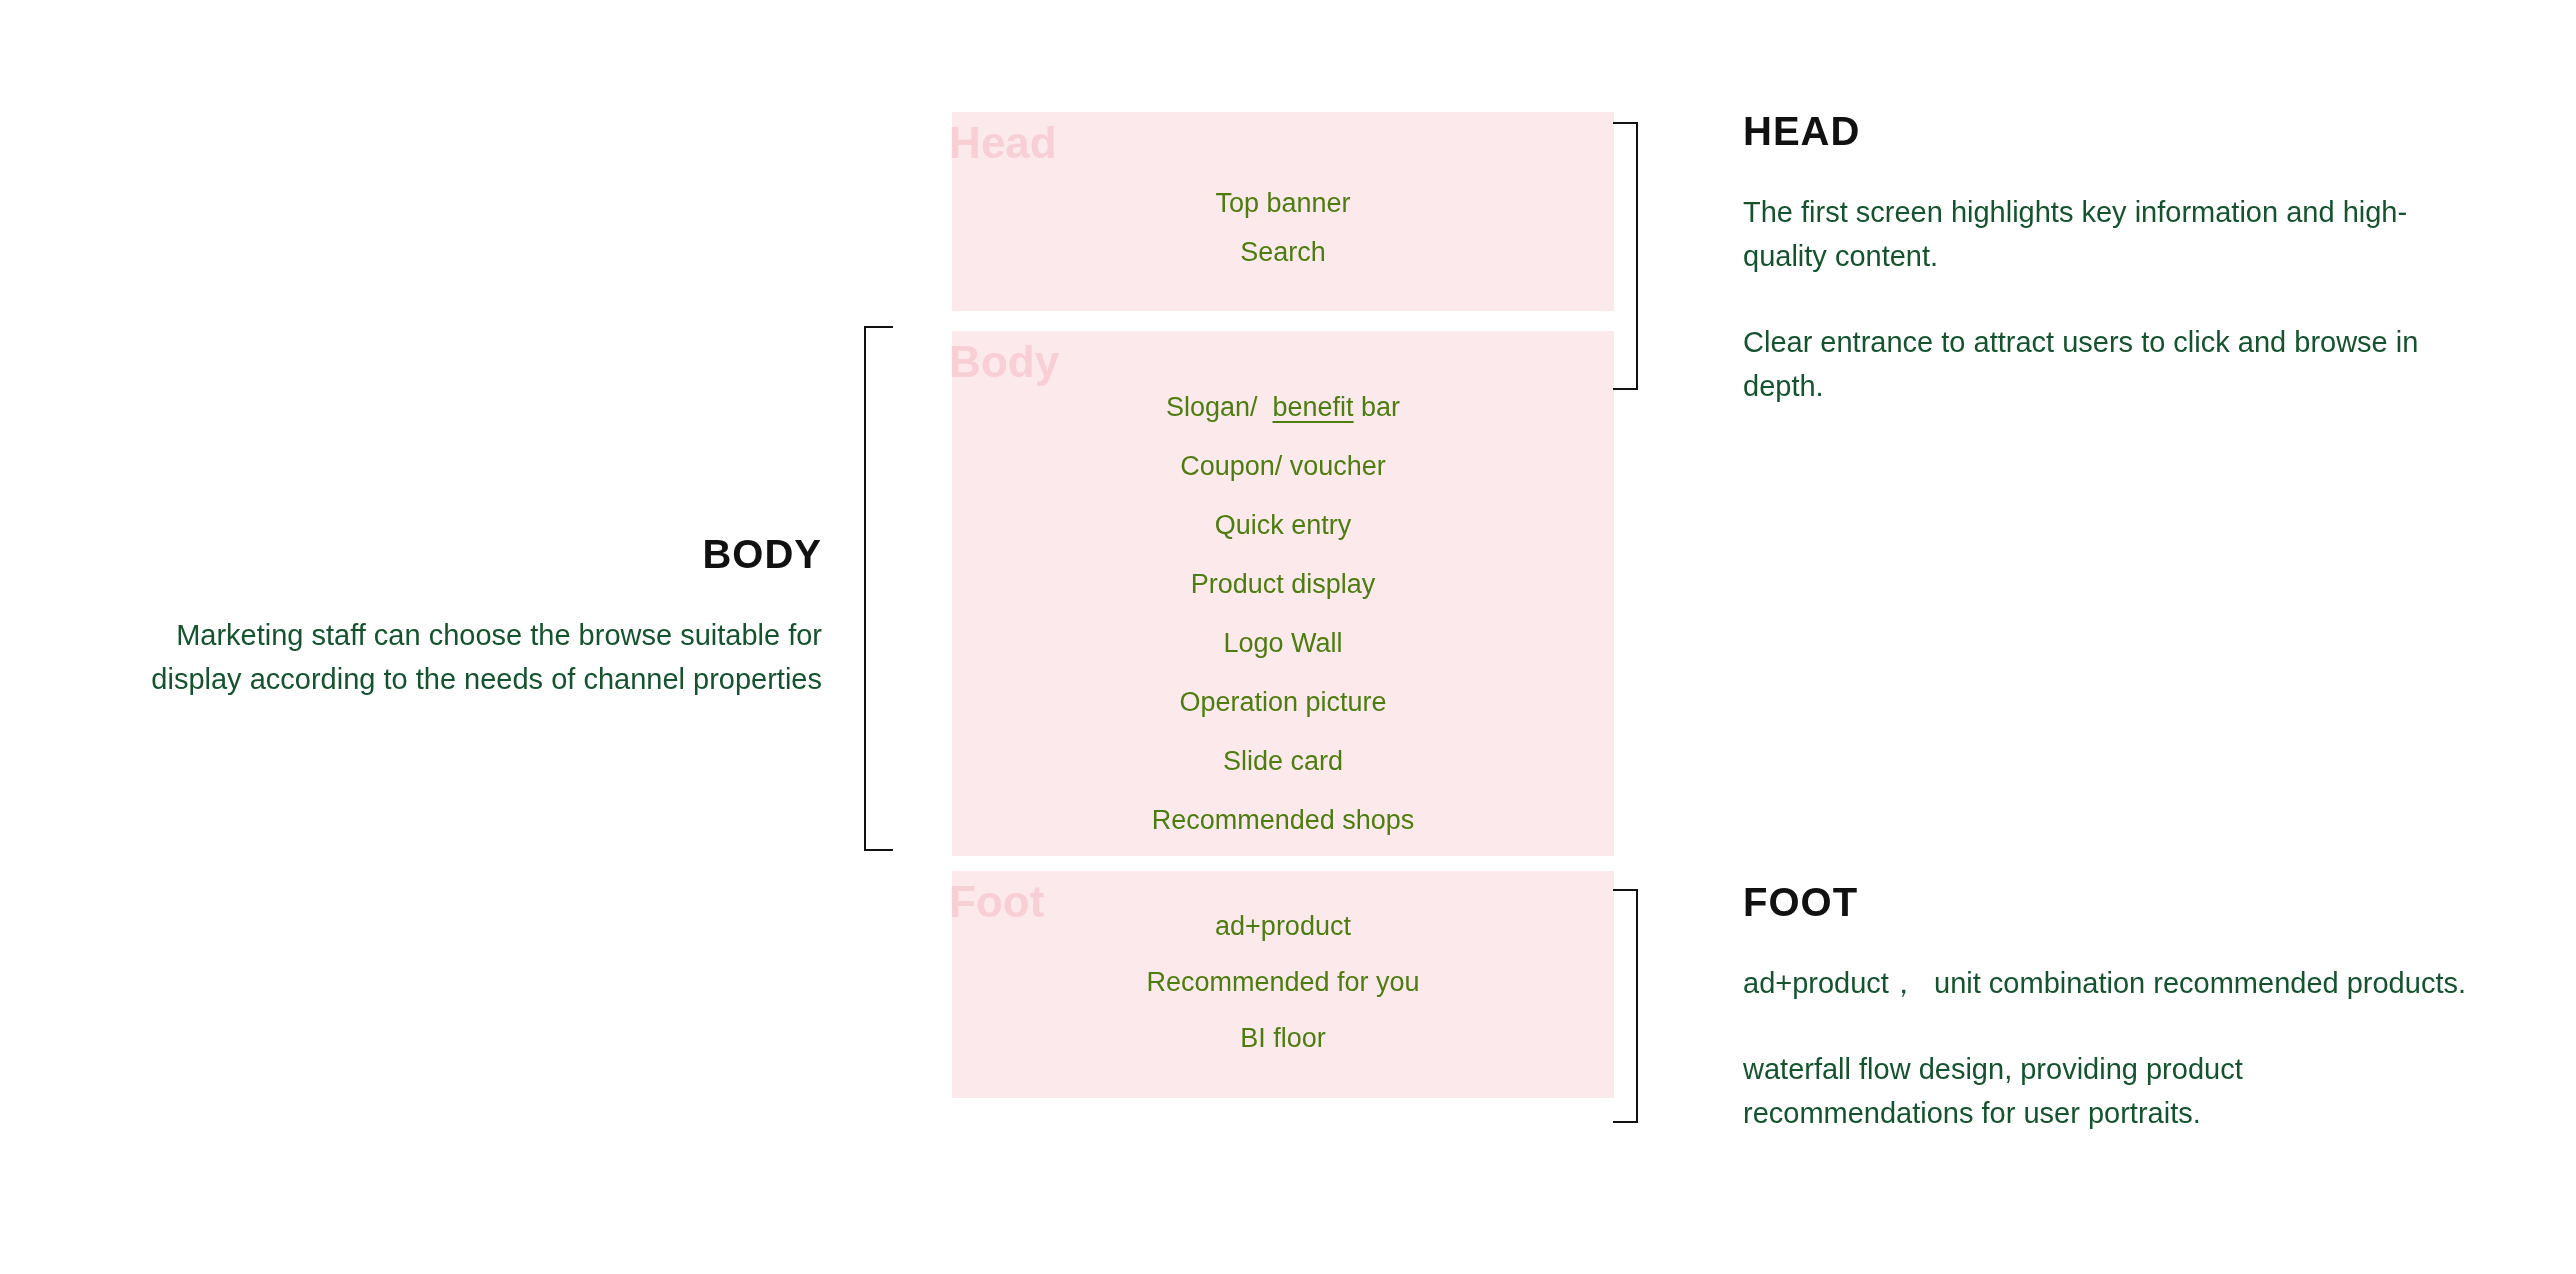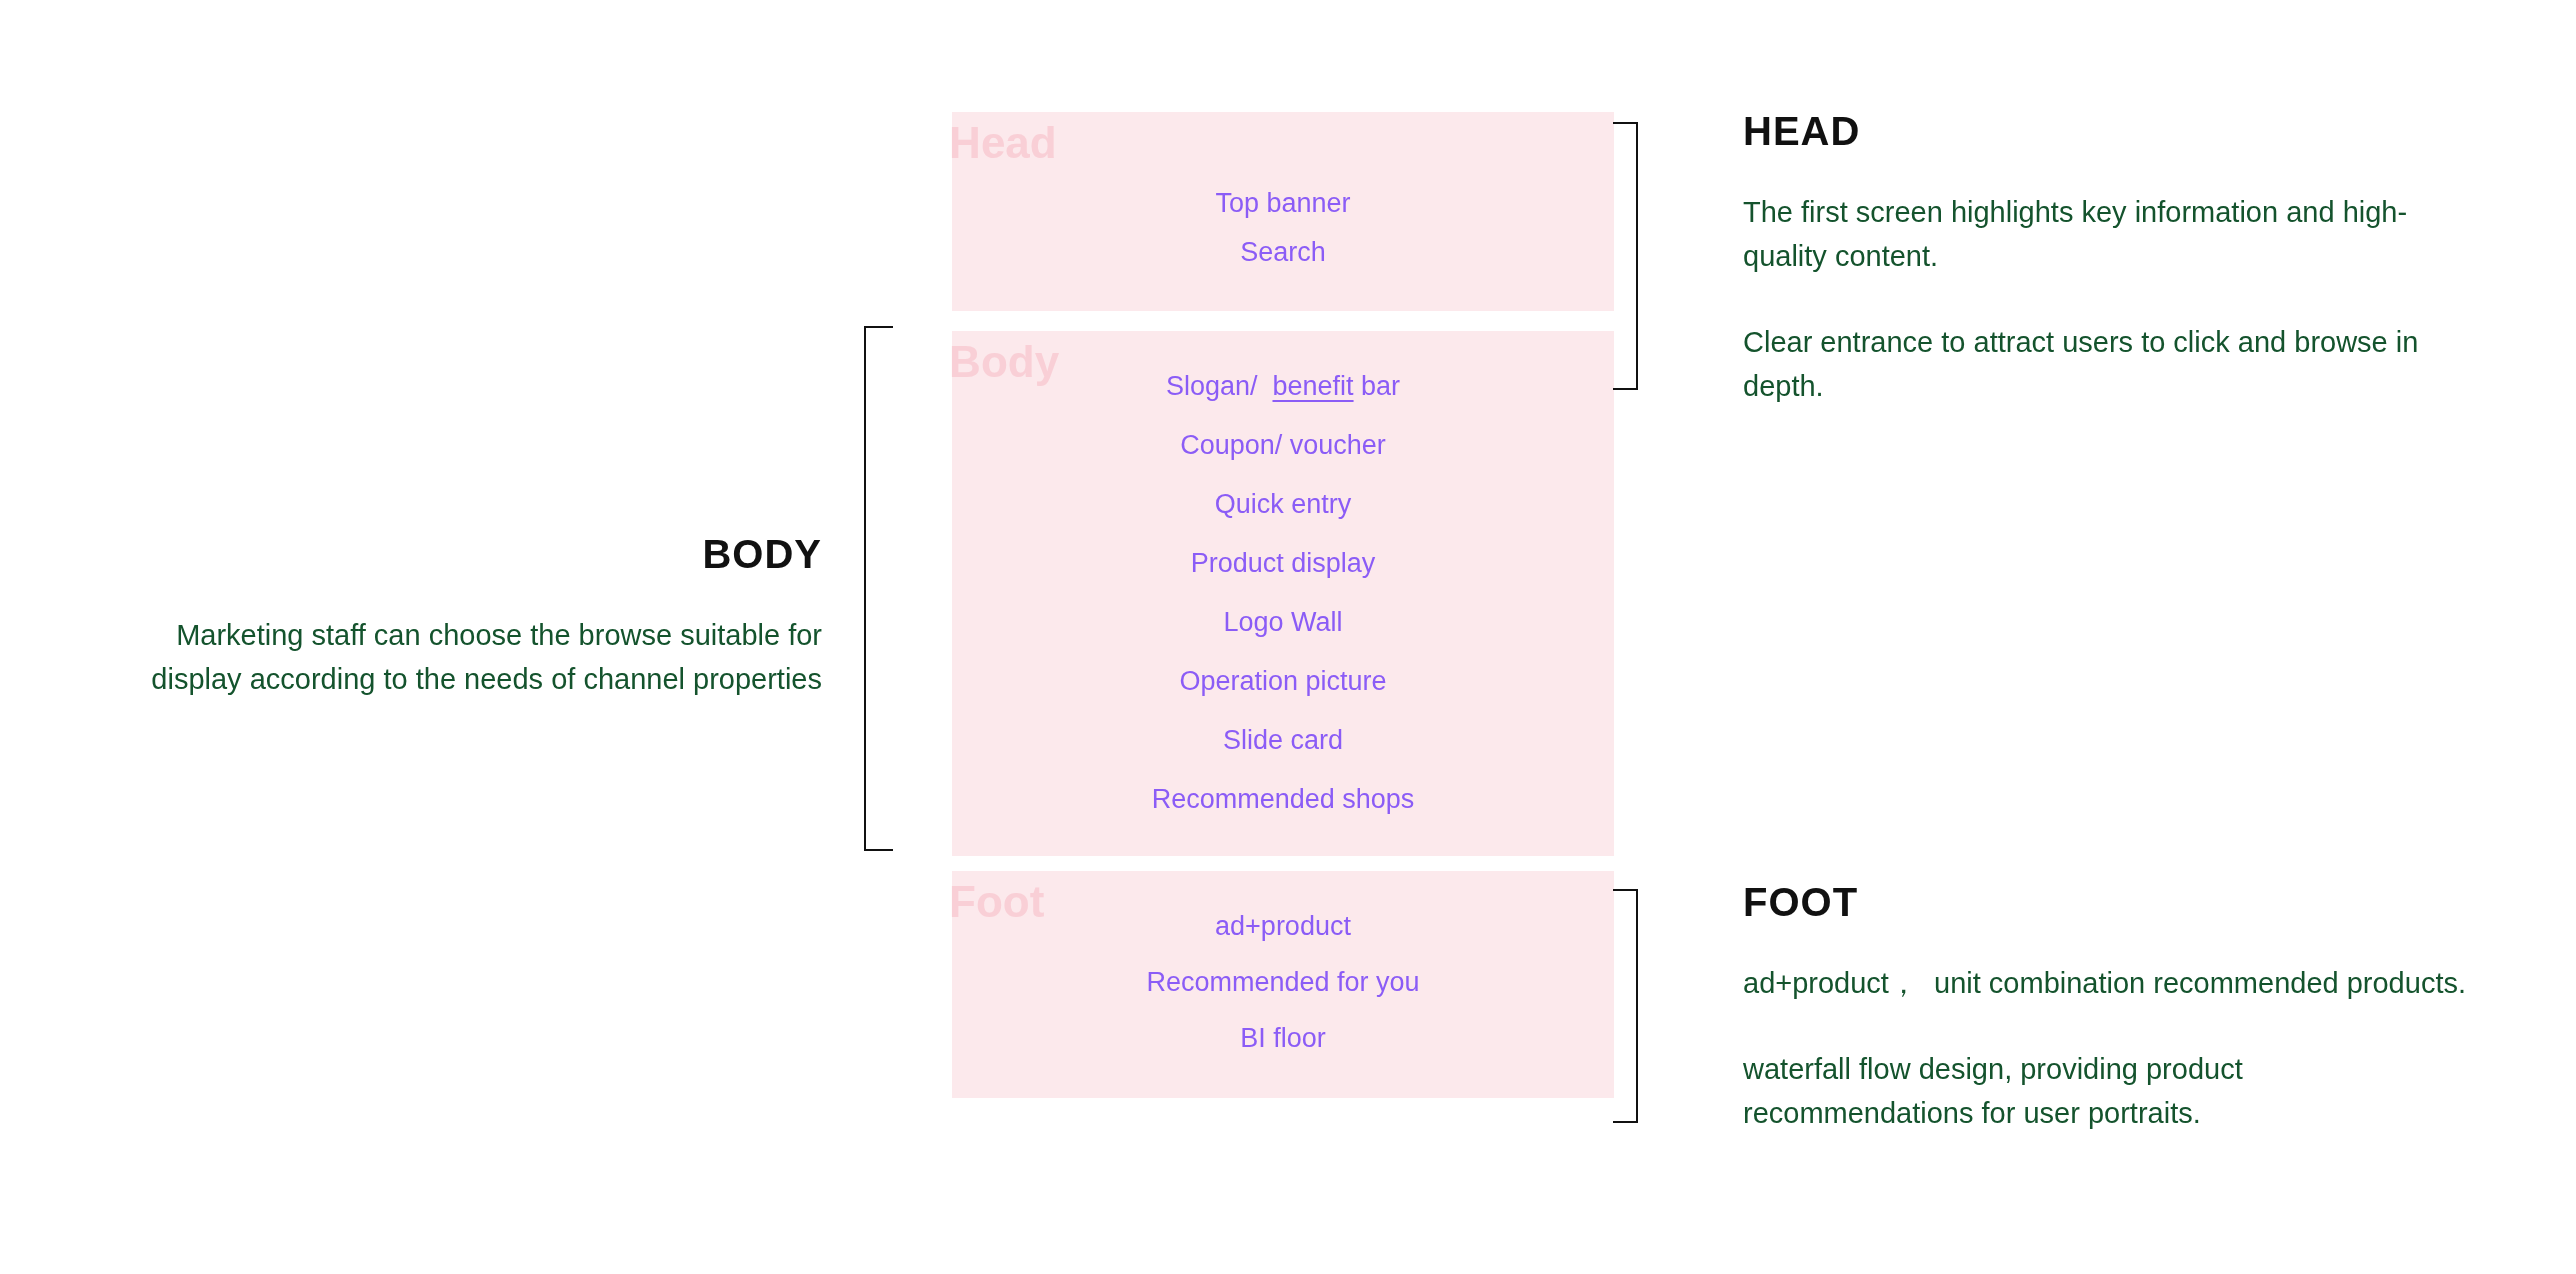--- a/index.html
+++ b/index.html
@@ -36,7 +36,7 @@
   }
 
   .box-items { width: 100%; text-align: center; }
-  .box-item { font-size: 27px; color: #8b5cf6; white-space: pre-wrap; }
+  .box-item { font-size: 27px; color: #4d7c0f; white-space: pre-wrap; }
   #head-box .box-items { padding-top: 67px; }
   #head-box .box-item  { line-height: 49px; }
   #body-box .box-items { padding-top: 26px; }

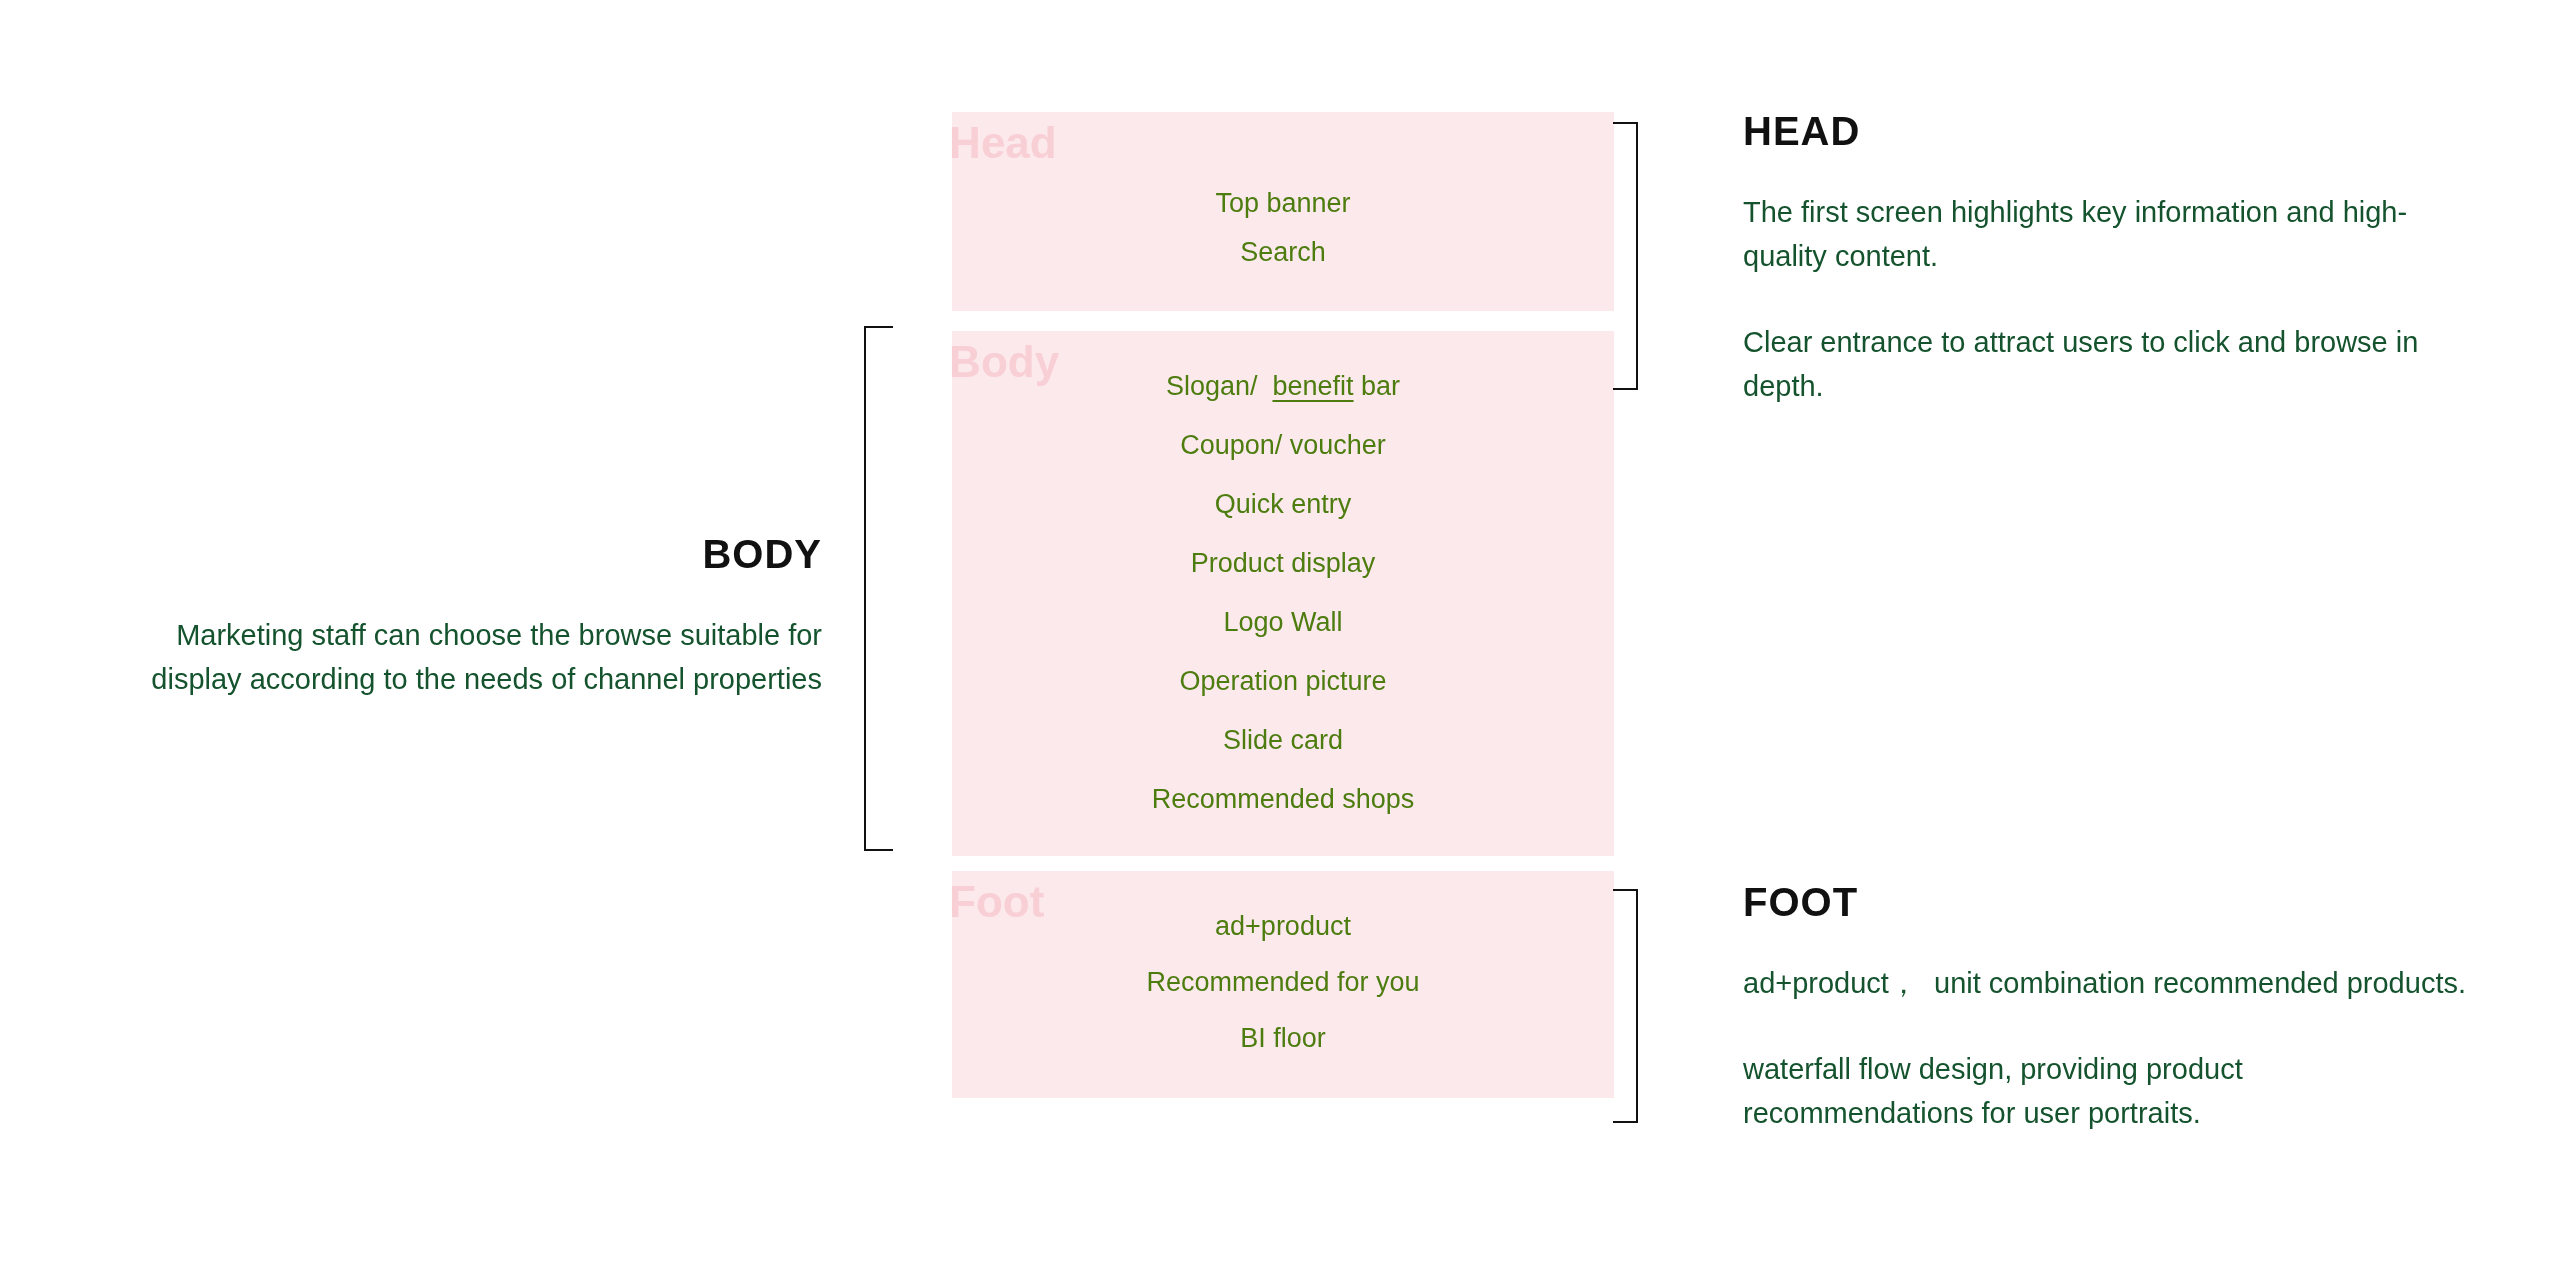--- a/index.html
+++ b/index.html
@@ -39,7 +39,7 @@
   .box-item { font-size: 27px; color: #4d7c0f; white-space: pre-wrap; }
   #head-box .box-items { padding-top: 67px; }
   #head-box .box-item  { line-height: 49px; }
-  #body-box .box-items { padding-top: 26px; }
+  #body-box .box-items { padding-top: 47px; }
   #body-box .box-item  { line-height: 59px; }
   #foot-box .box-items { padding-top: 27px; }
   #foot-box .box-item  { line-height: 56px; }

